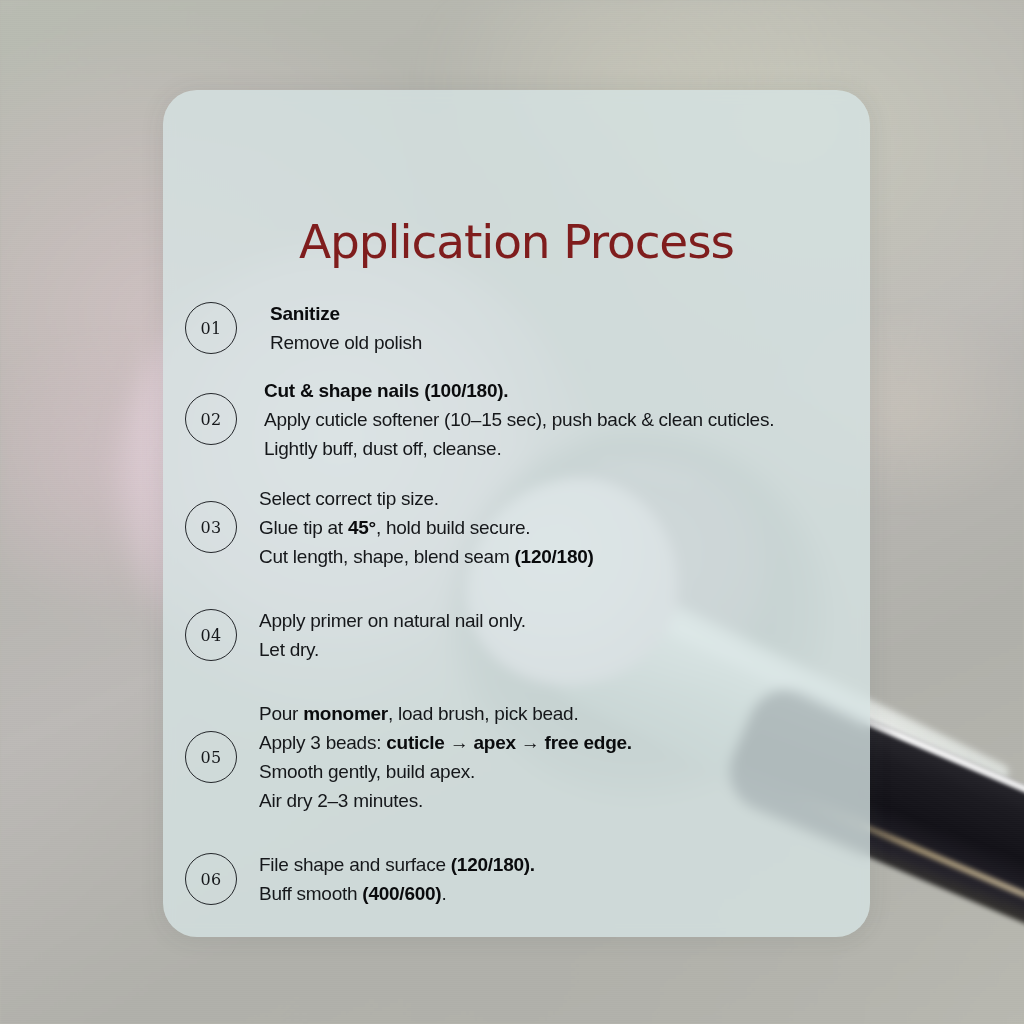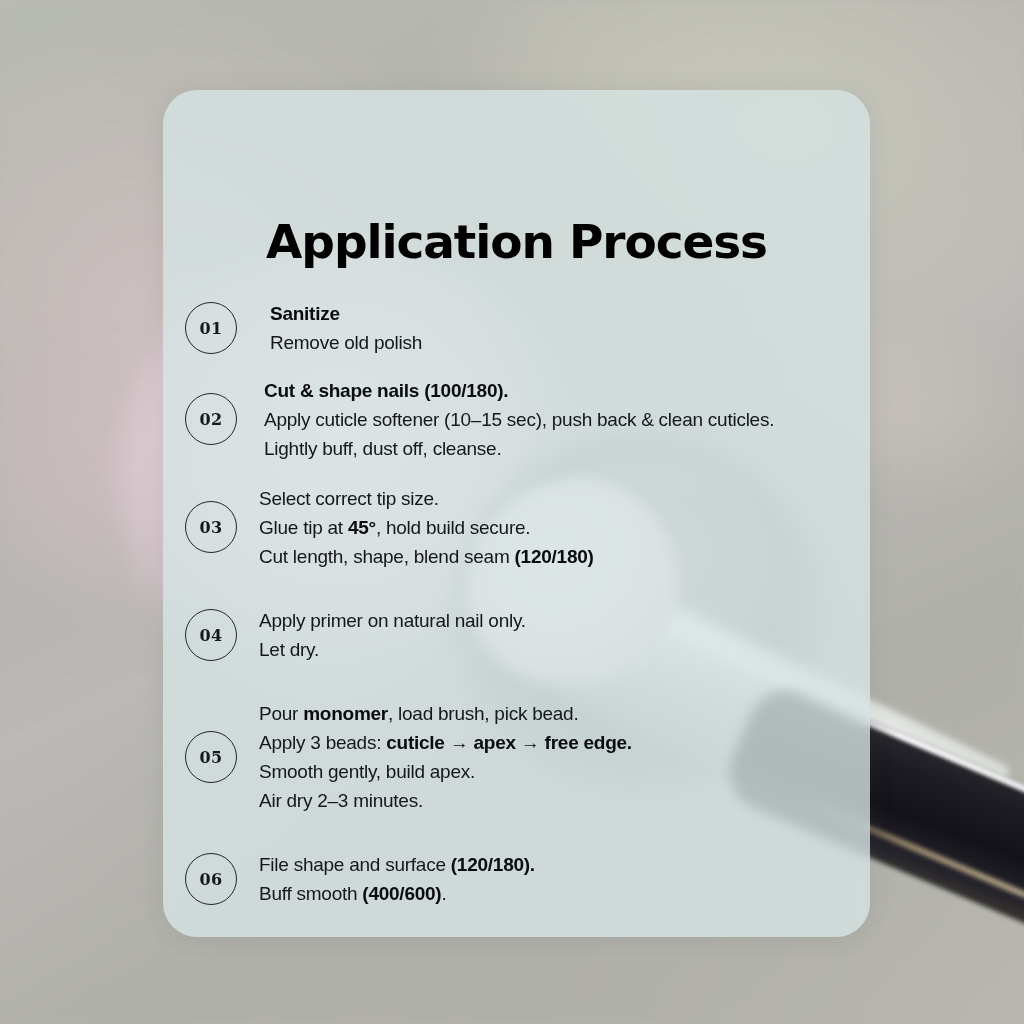--- a/index.html
+++ b/index.html
@@ -136,10 +136,10 @@
     position:absolute;left:0;right:0;top:128px;
     text-align:center;
     font-family:"DejaVu Sans", sans-serif;
-    font-weight:700;
+    font-weight:400;
     font-size:47px;
     letter-spacing:-1.1px;
-    color:#000000;
+    color:#7f1d1d;
     line-height:1;
   }
 

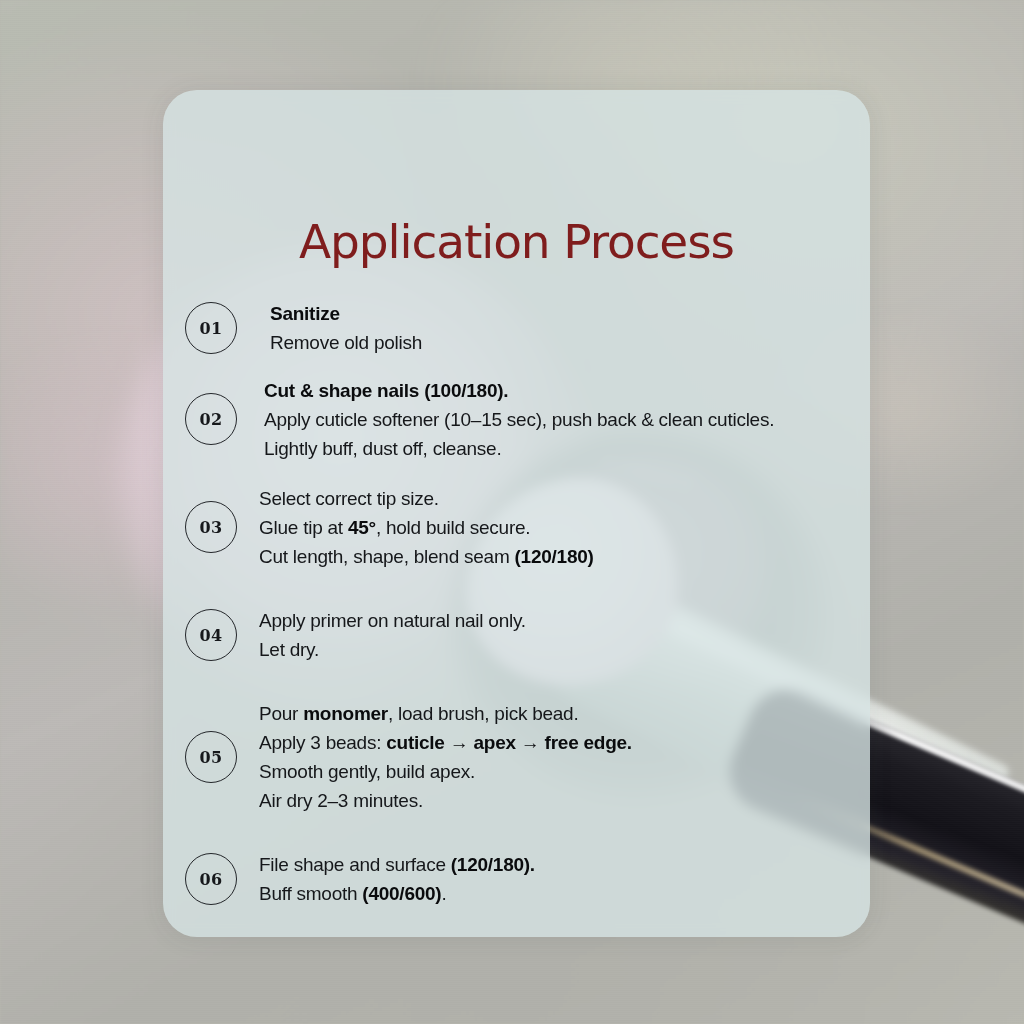--- a/index.html
+++ b/index.html
@@ -152,7 +152,7 @@
     border:1.6px solid #23262a;
     display:flex;align-items:center;justify-content:center;
     font-family:"DejaVu Serif", serif;
-    font-size:16px;font-weight:700;color:#16181b;
+    font-size:16px;font-weight:400;color:#16181b;
     letter-spacing:.3px;
     box-sizing:border-box;
   }

